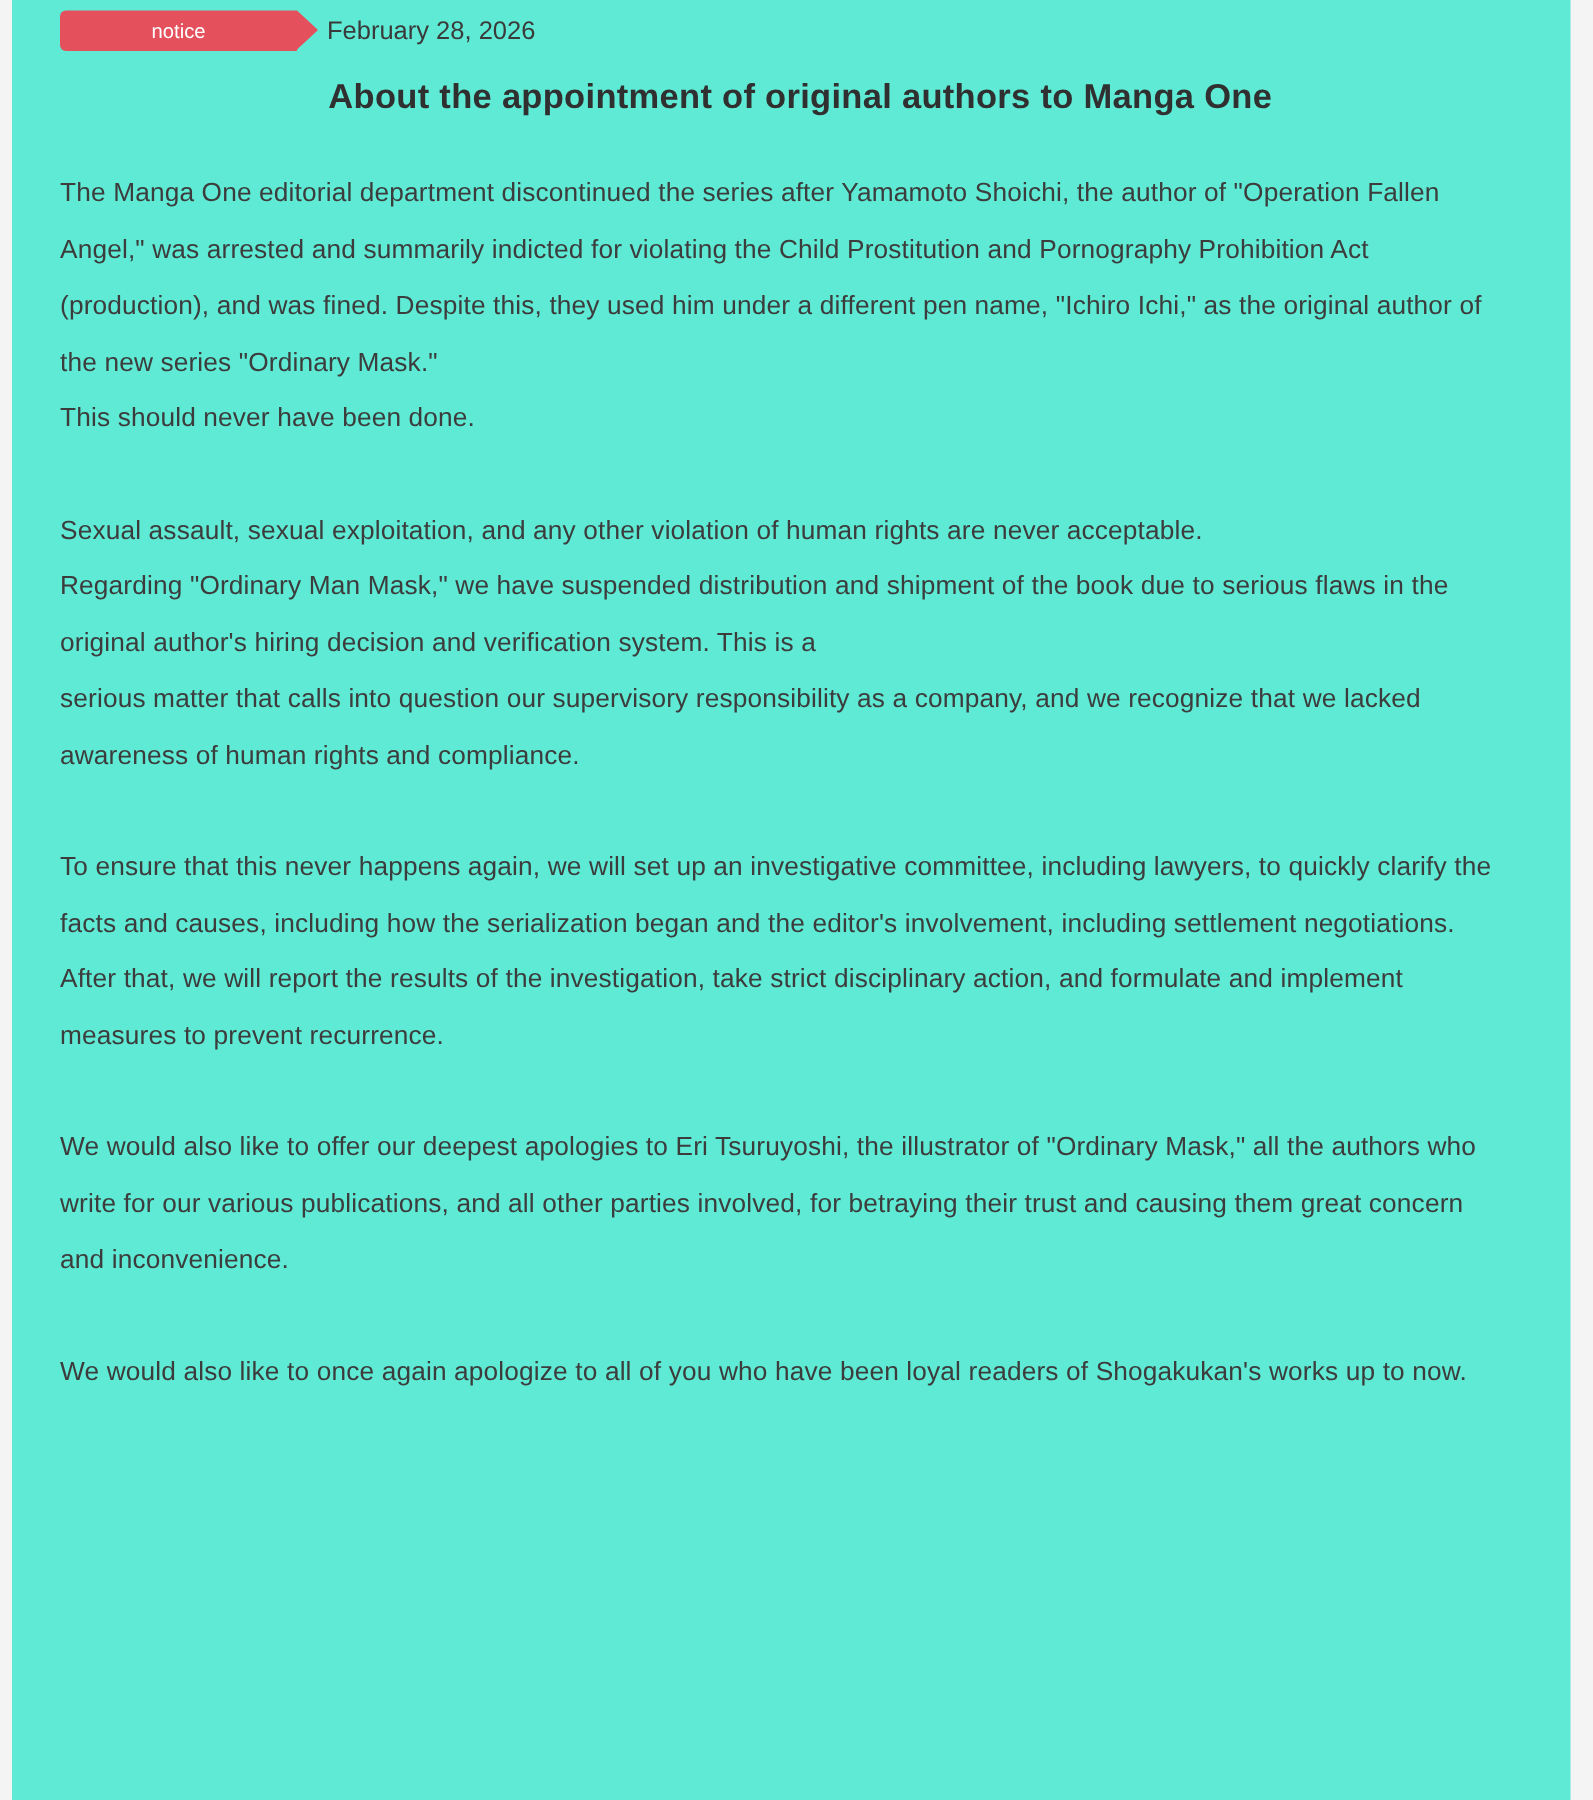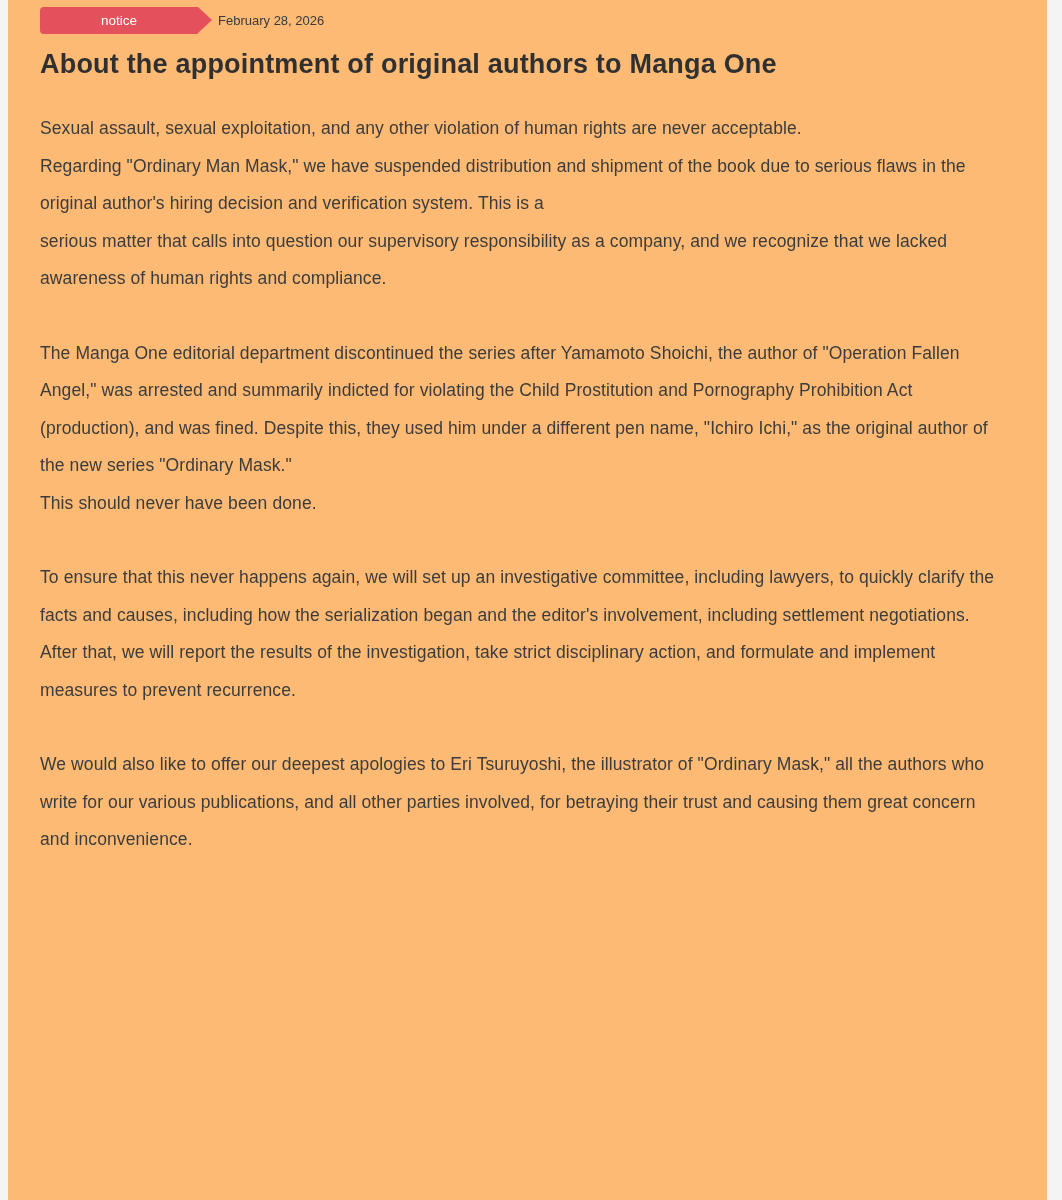--- a/index.html
+++ b/index.html
@@ -23,7 +23,7 @@
     top: 0;
     width: 1039px;
     height: 1200px;
-    background: #fdba74;
+    background: #5eead4;
     padding: 7px 20px 0 32px;
   }
   .meta-row {

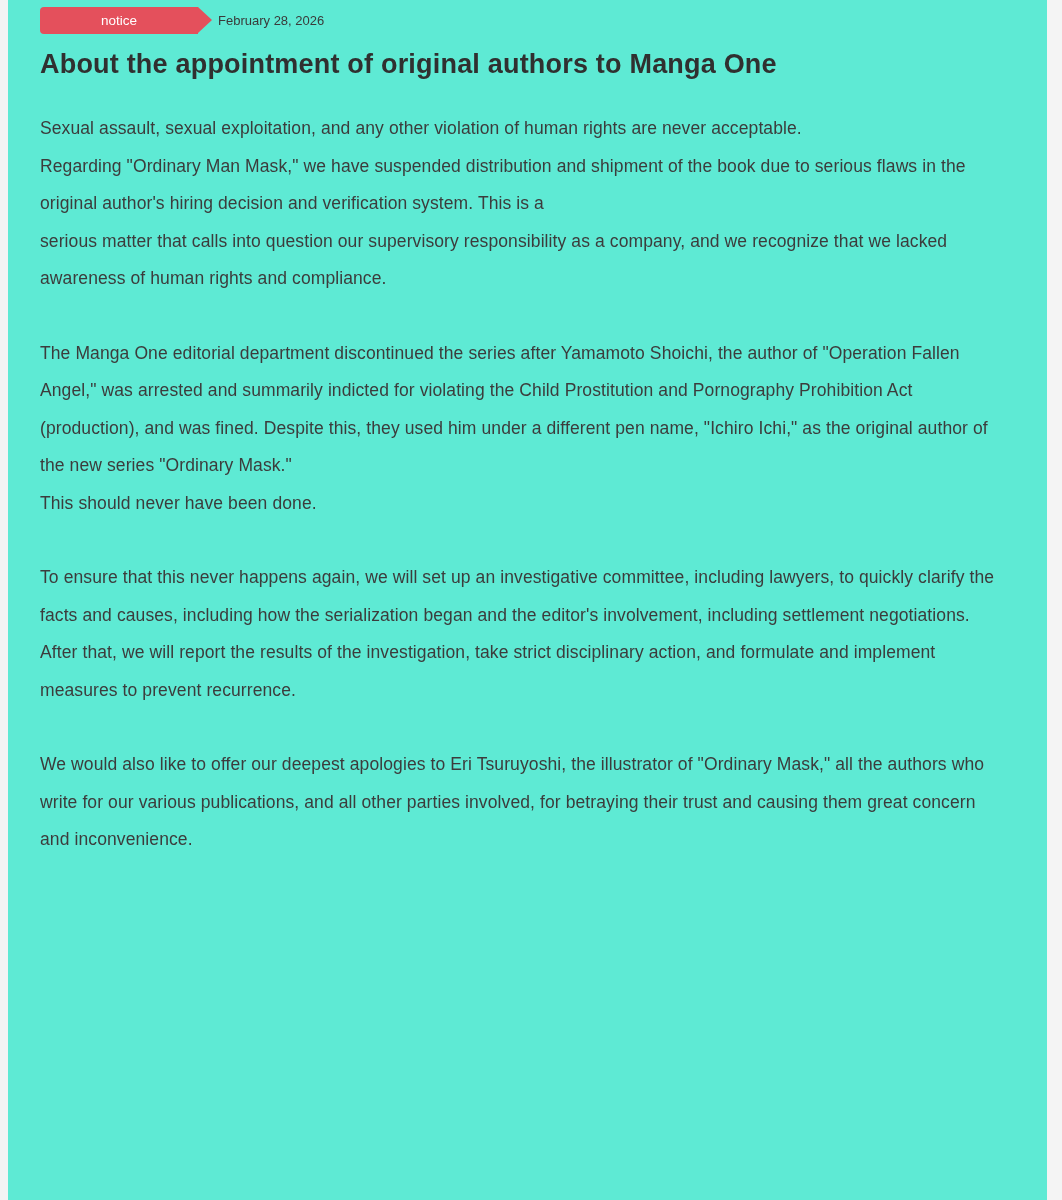--- a/index.html
+++ b/index.html
@@ -61,7 +61,7 @@
   }
   .date {
     margin-left: 20px;
-    font-size: 13px;
+    font-size: 17px;
     color: #3a3a3a;
   }
   .title {

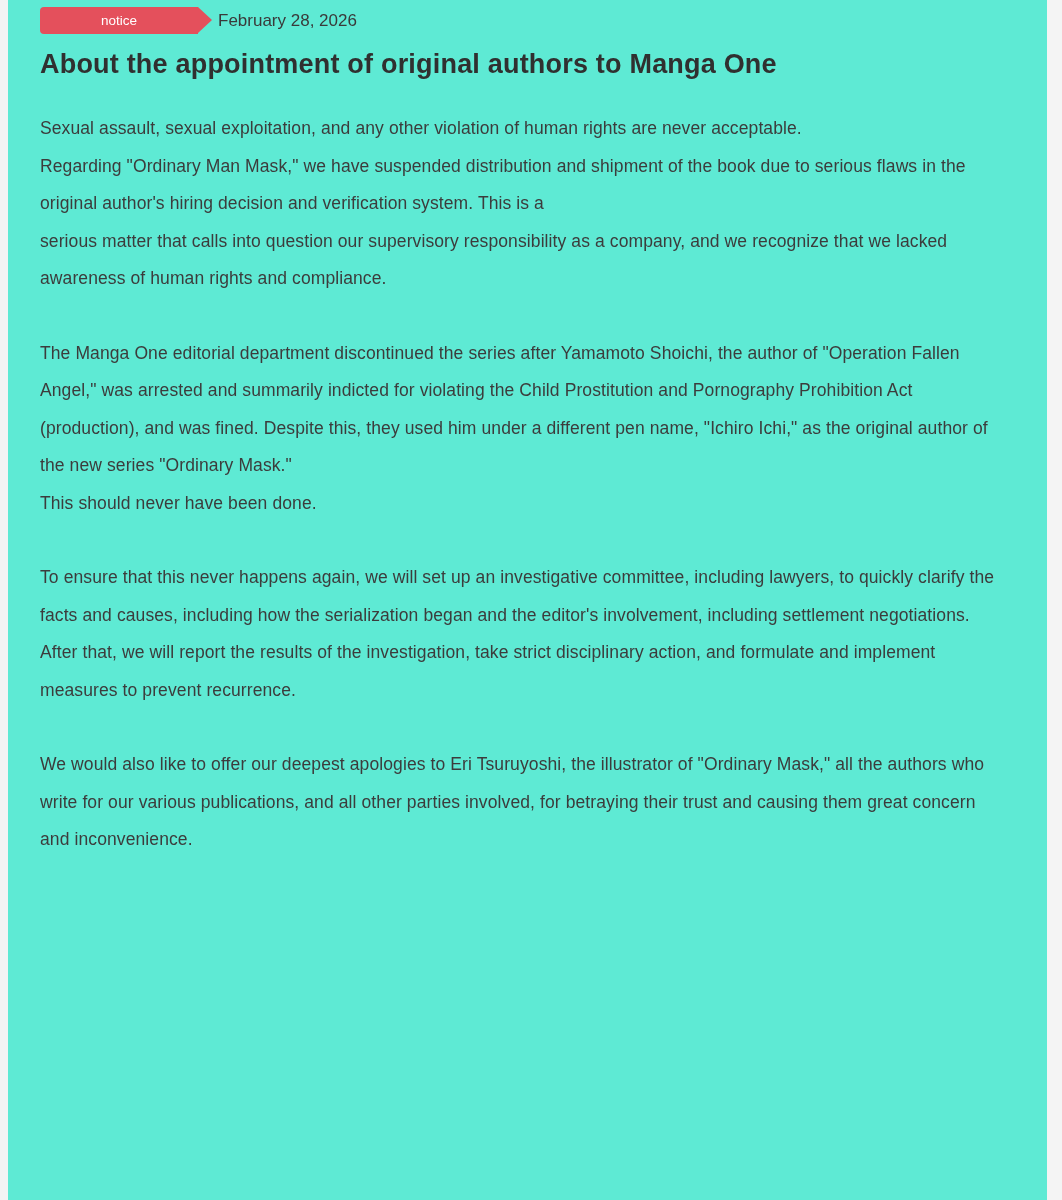--- a/index.html
+++ b/index.html
@@ -66,11 +66,12 @@
   }
   .title {
     margin: 15px 0 0;
-    font-size: 27px;
+    font-size: 23px;
     line-height: 30px;
     font-weight: 700;
     color: #303030;
     letter-spacing: 0.2px;
+    text-align: center;
   }
   .body {
     margin-top: 31px;

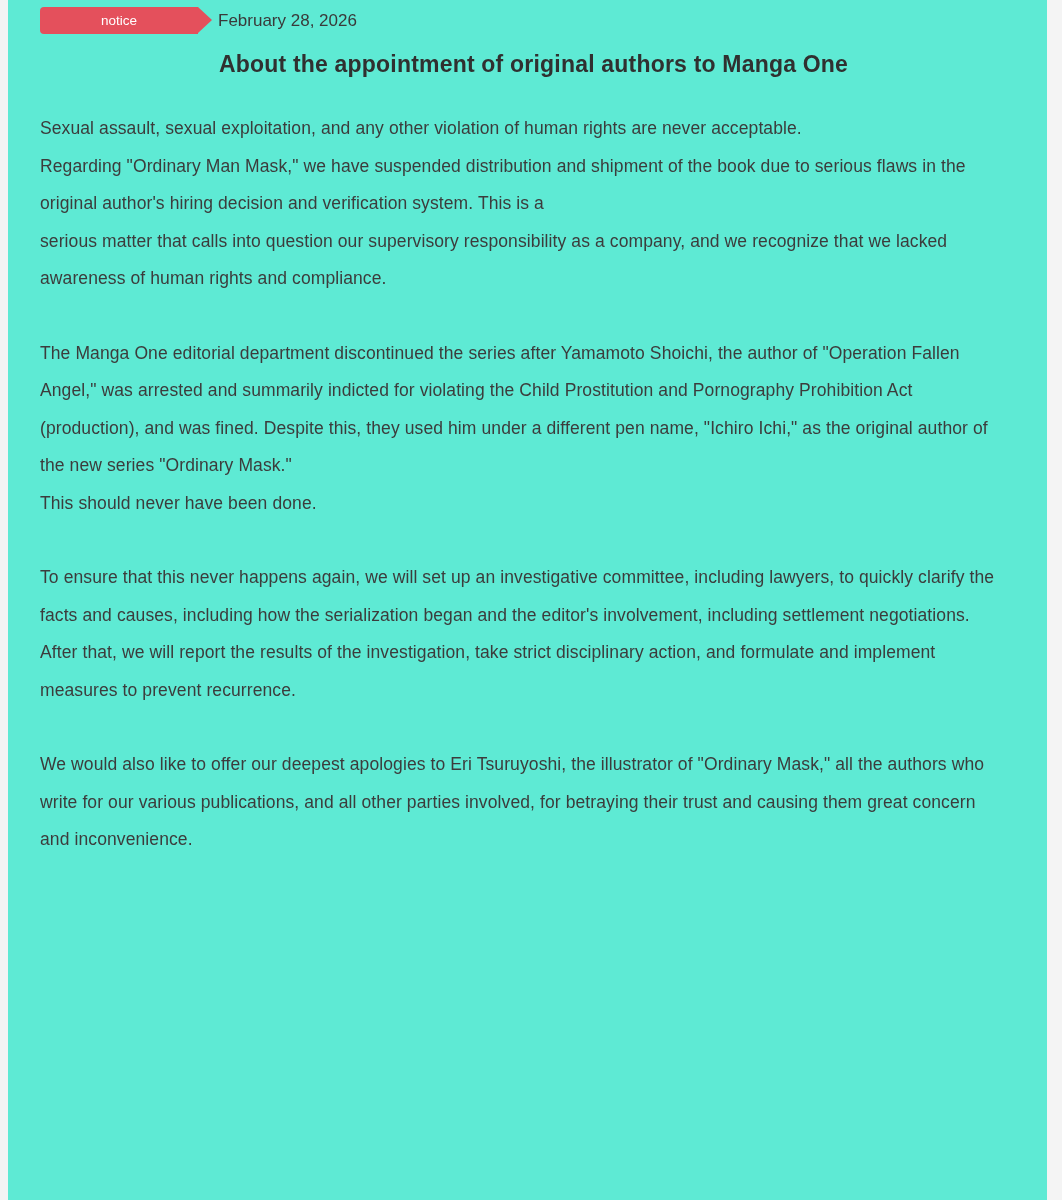--- a/index.html
+++ b/index.html
@@ -107,11 +107,11 @@
     </header>
 
     <section class="body">
+      <p>The Manga One editorial department discontinued the series after Yamamoto Shoichi, the author of "Operation Fallen Angel," was arrested and summarily indicted for violating the Child Prostitution and Pornography Prohibition Act (production), and was fined. Despite this, they used him under a different pen name, "Ichiro Ichi," as the original author of the new series "Ordinary Mask."
+This should never have been done.</p>
       <p>Sexual assault, sexual exploitation, and any other violation of human rights are never acceptable.
 Regarding "Ordinary Man Mask," we have suspended distribution and shipment of the book due to serious flaws in the original author's hiring decision and verification system. This is a
 serious matter that calls into question our supervisory responsibility as a company, and we recognize that we lacked awareness of human rights and compliance.</p>
-      <p>The Manga One editorial department discontinued the series after Yamamoto Shoichi, the author of "Operation Fallen Angel," was arrested and summarily indicted for violating the Child Prostitution and Pornography Prohibition Act (production), and was fined. Despite this, they used him under a different pen name, "Ichiro Ichi," as the original author of the new series "Ordinary Mask."
-This should never have been done.</p>
       <p>To ensure that this never happens again, we will set up an investigative committee, including lawyers, to quickly clarify the facts and causes, including how the serialization began and the editor's involvement, including settlement negotiations.
 After that, we will report the results of the investigation, take strict disciplinary action, and formulate and implement measures to prevent recurrence.</p>
       <p>We would also like to offer our deepest apologies to Eri Tsuruyoshi, the illustrator of "Ordinary Mask," all the authors who write for our various publications, and all other parties involved, for betraying their trust and causing them great concern and inconvenience.</p>

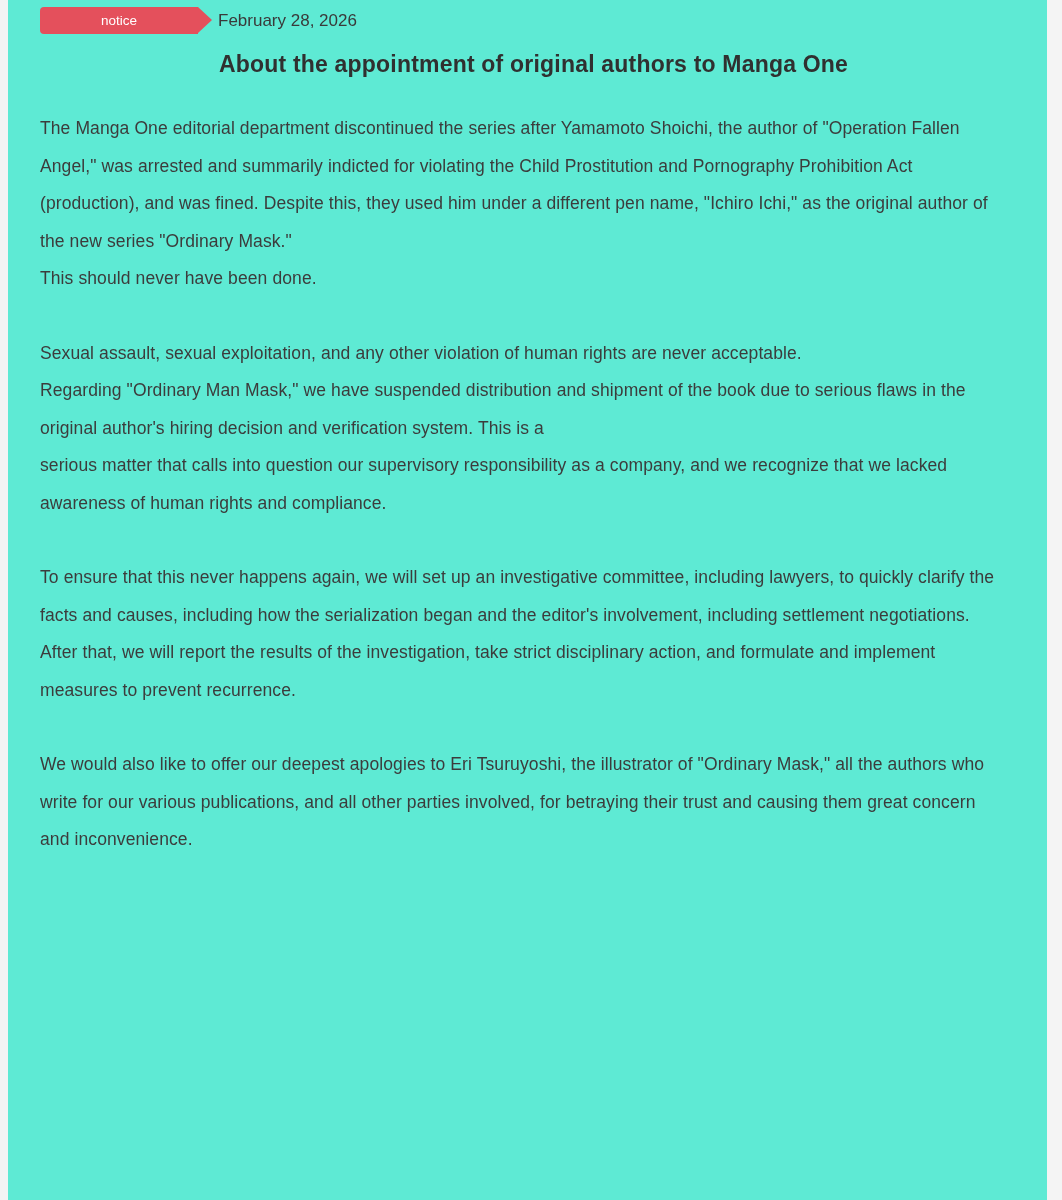--- a/index.html
+++ b/index.html
@@ -115,6 +115,7 @@
       <p>To ensure that this never happens again, we will set up an investigative committee, including lawyers, to quickly clarify the facts and causes, including how the serialization began and the editor's involvement, including settlement negotiations.
 After that, we will report the results of the investigation, take strict disciplinary action, and formulate and implement measures to prevent recurrence.</p>
       <p>We would also like to offer our deepest apologies to Eri Tsuruyoshi, the illustrator of "Ordinary Mask," all the authors who write for our various publications, and all other parties involved, for betraying their trust and causing them great concern and inconvenience.</p>
+      <p>We would also like to once again apologize to all of you who have been loyal readers of Shogakukan's works up to now.</p>
     </section>
 
   </article>

